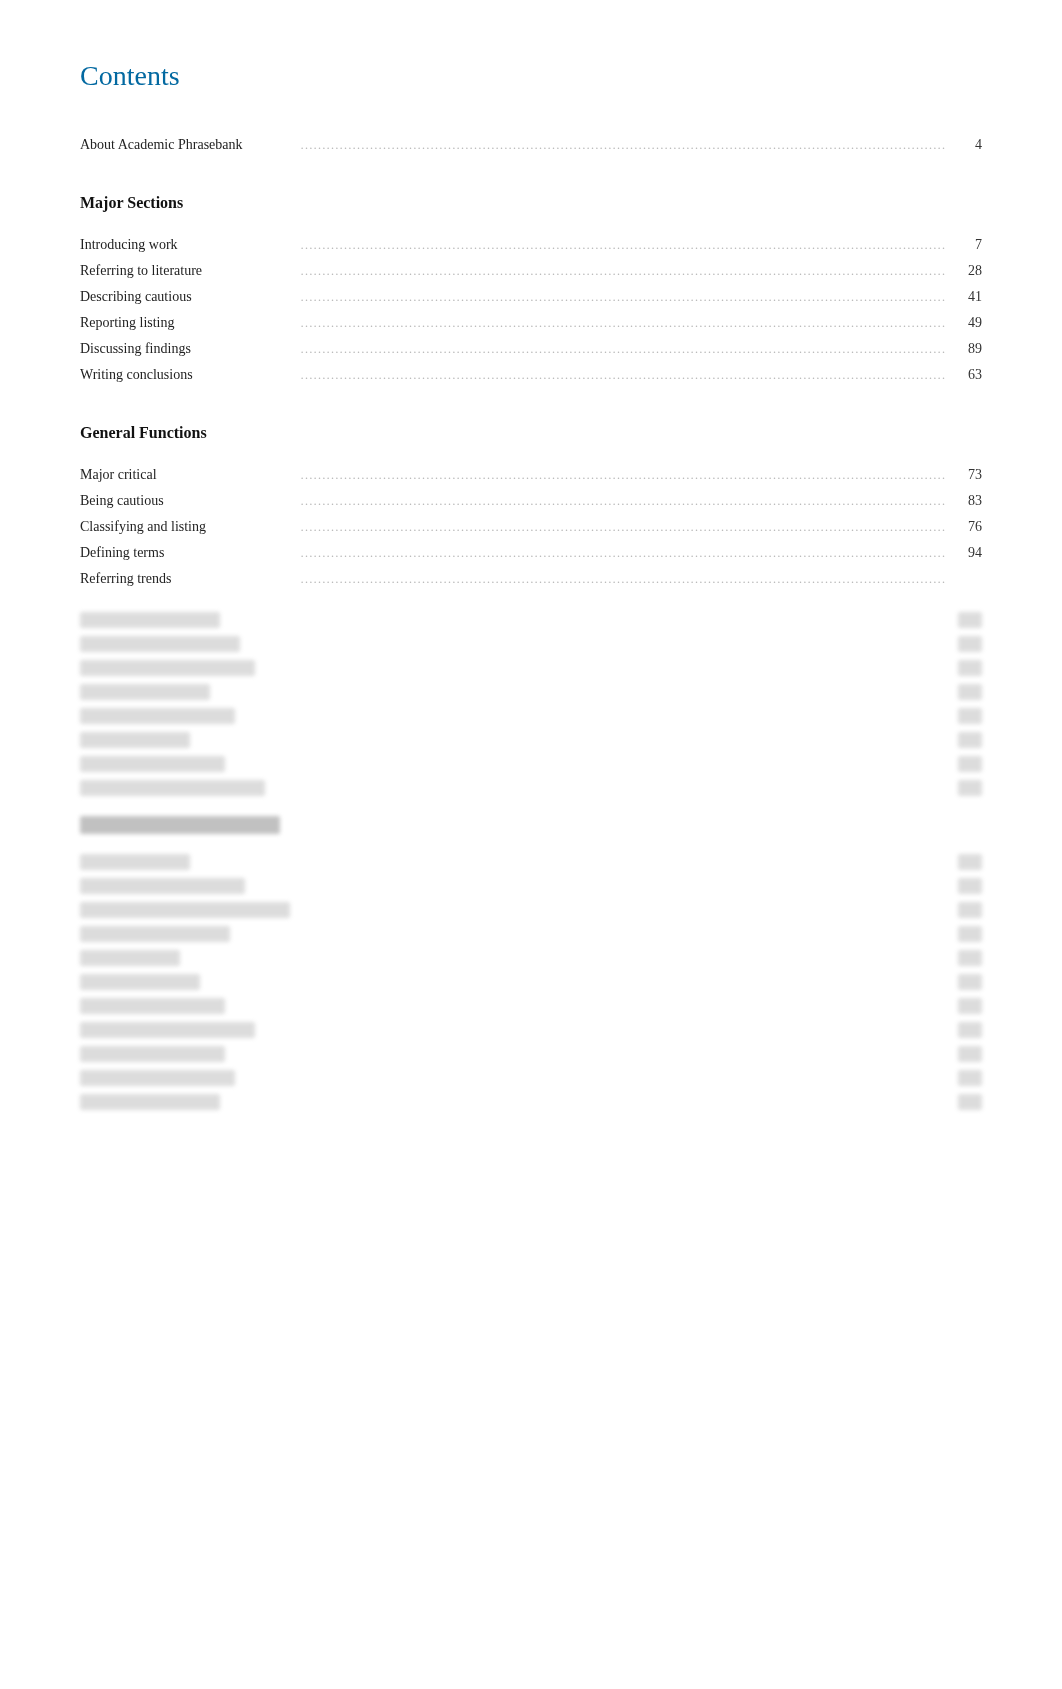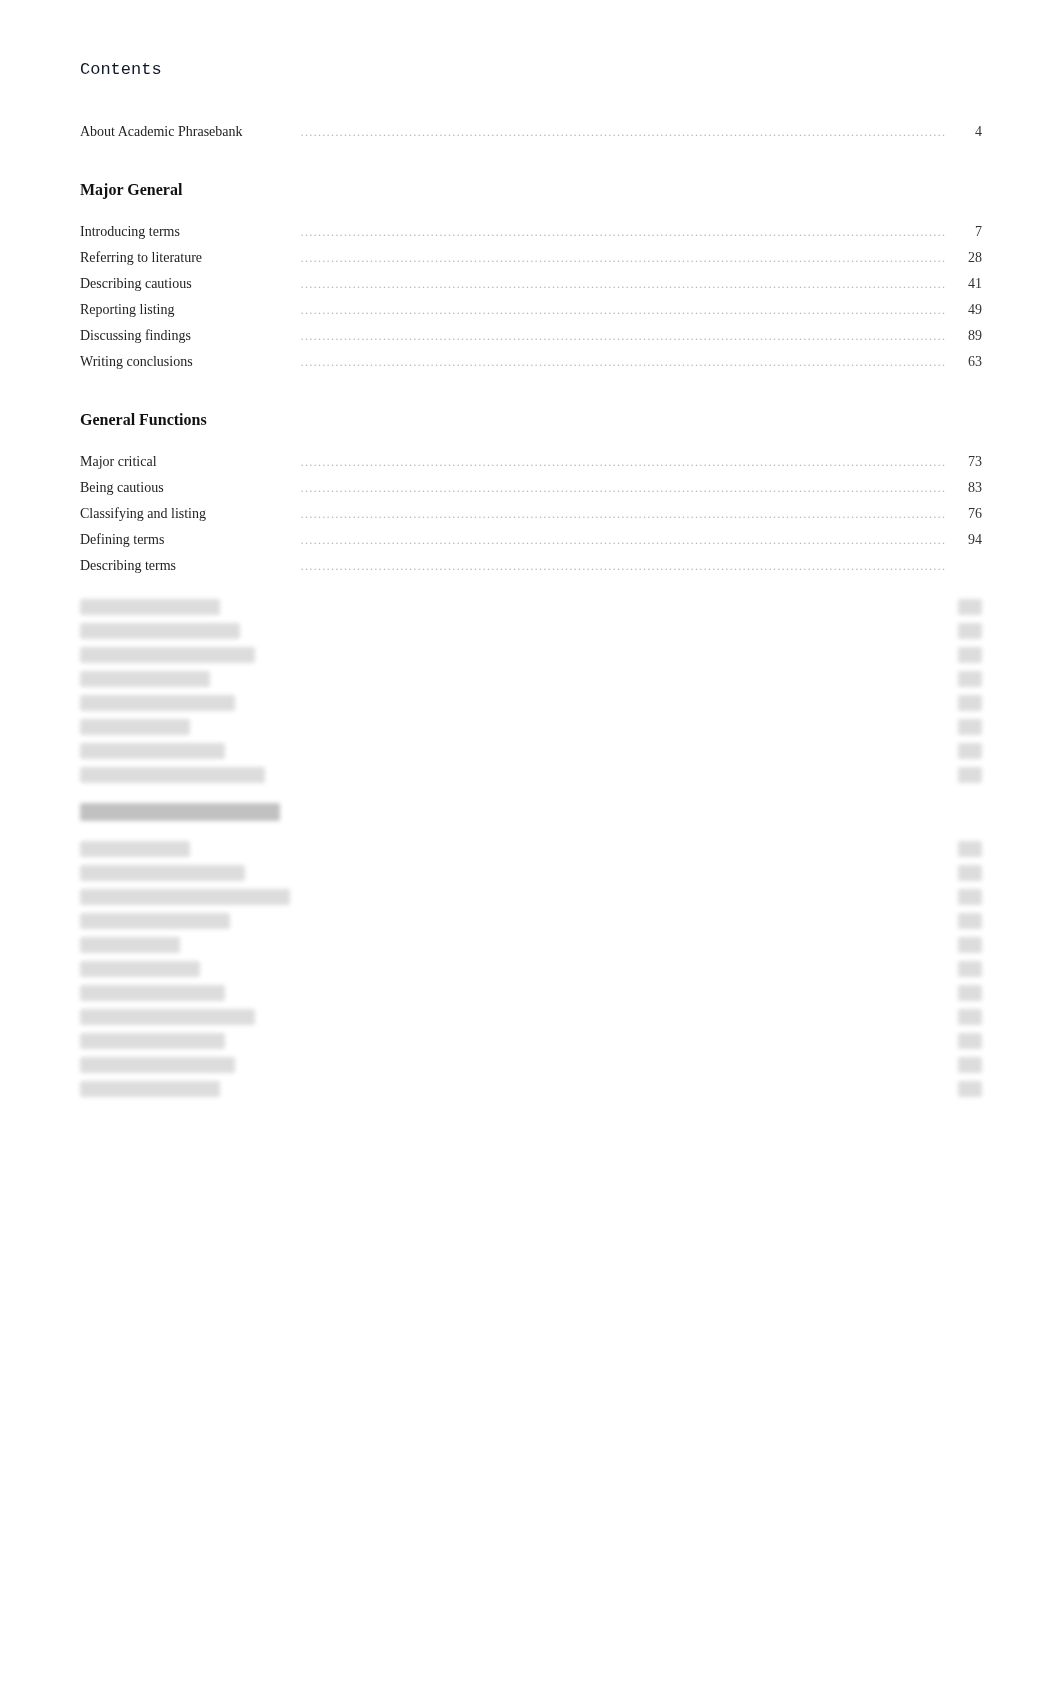--- a/index.html
+++ b/index.html
@@ -18,11 +18,10 @@
     }
 
     .page-title {
-      font-size: 17px;
+      font-size: 28px;
       font-weight: normal;
       margin-bottom: 40px;
-      color: #0f172a;
-      font-family: Liberation Mono, monospace;
+      color: #0369a1;
     }
 
     .toc-entry {

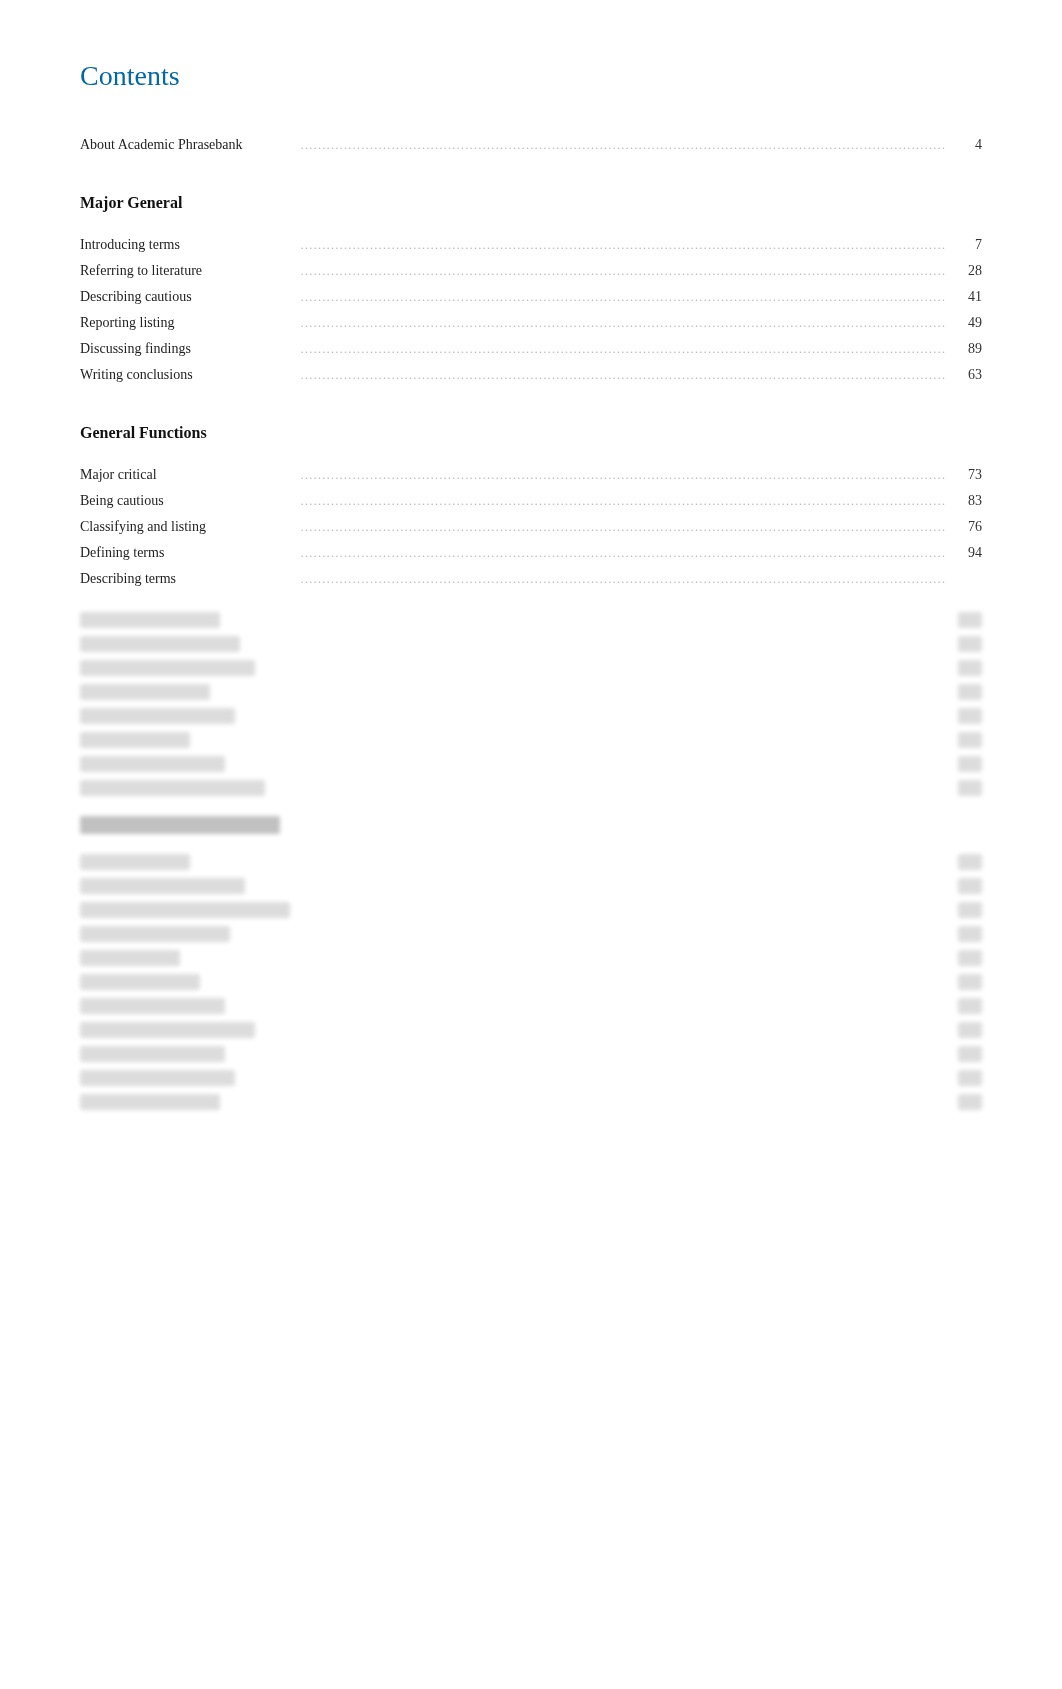--- a/index.html
+++ b/index.html
@@ -128,7 +128,7 @@
   <span class="toc-page">4</span>
 </div>
 
-<div class="section-heading">Major General</div>
+<div class="section-heading">Major Sections</div>
 
 <div id="major-sections-list">
     <div class="toc-entry">

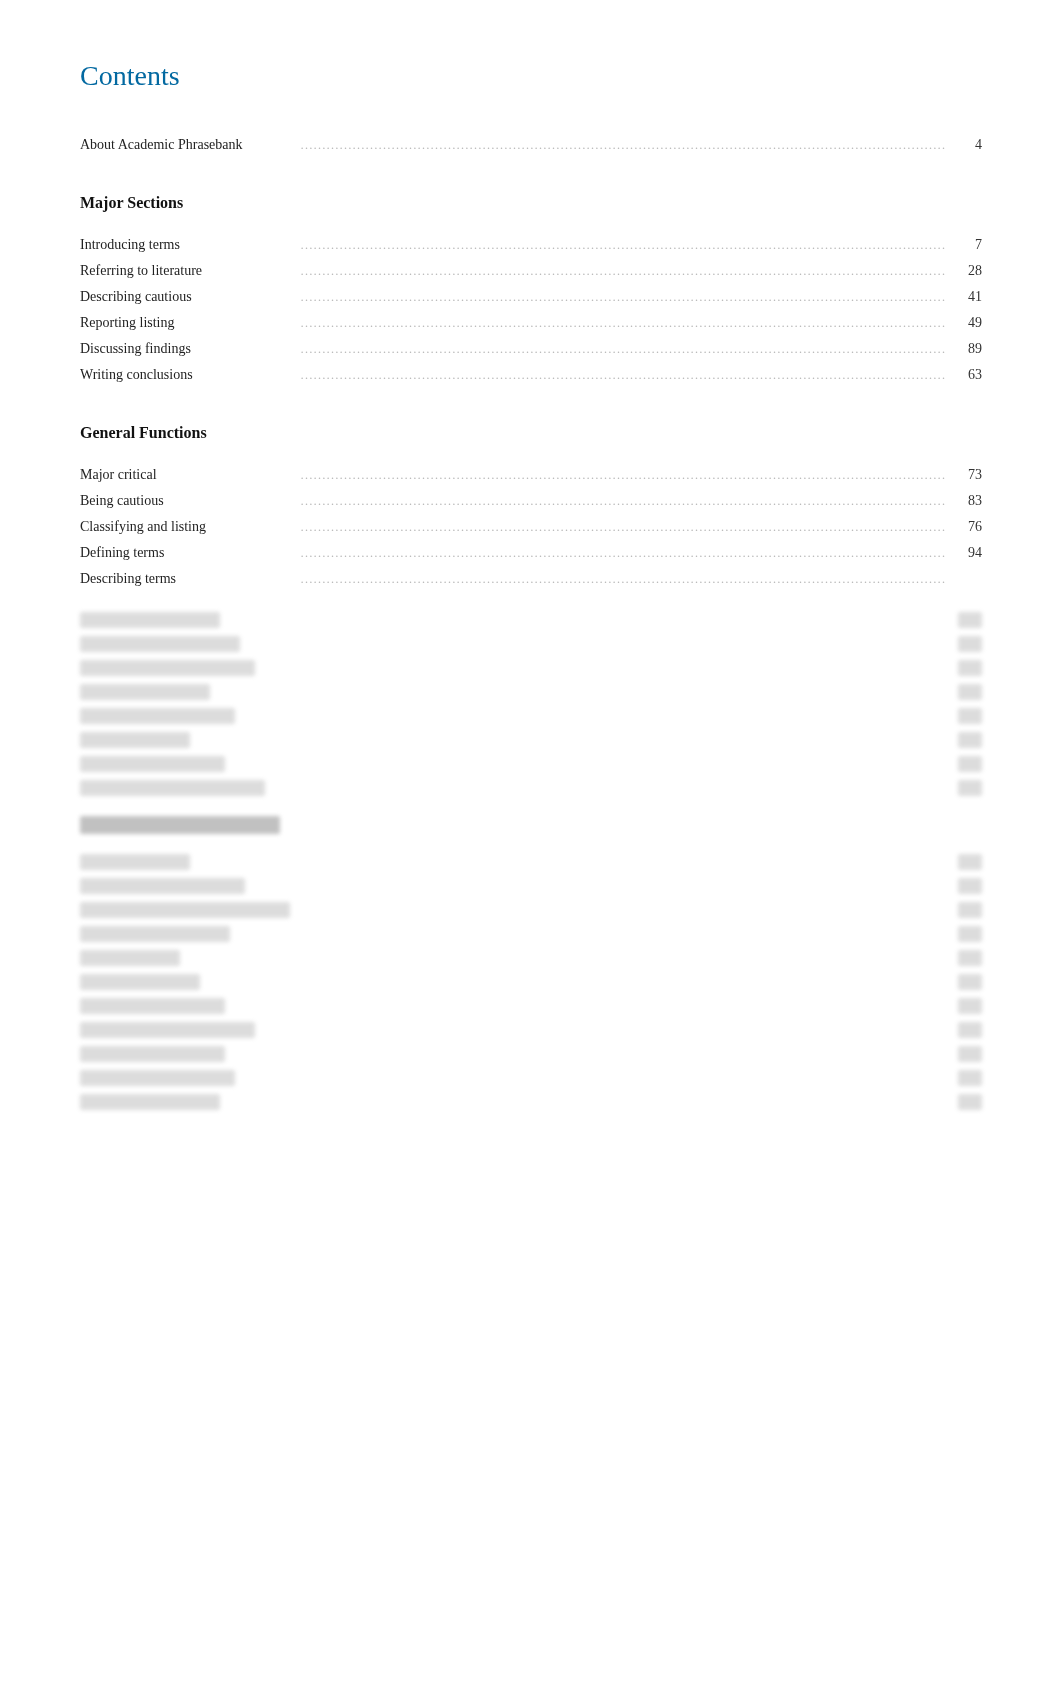--- a/index.html
+++ b/index.html
@@ -132,7 +132,7 @@
 
 <div id="major-sections-list">
     <div class="toc-entry">
-      <span class="toc-label">Introducing terms</span>
+      <span class="toc-label">Introducing work</span>
       <span class="toc-dots"></span>
       <span class="toc-page">7</span>
     </div>

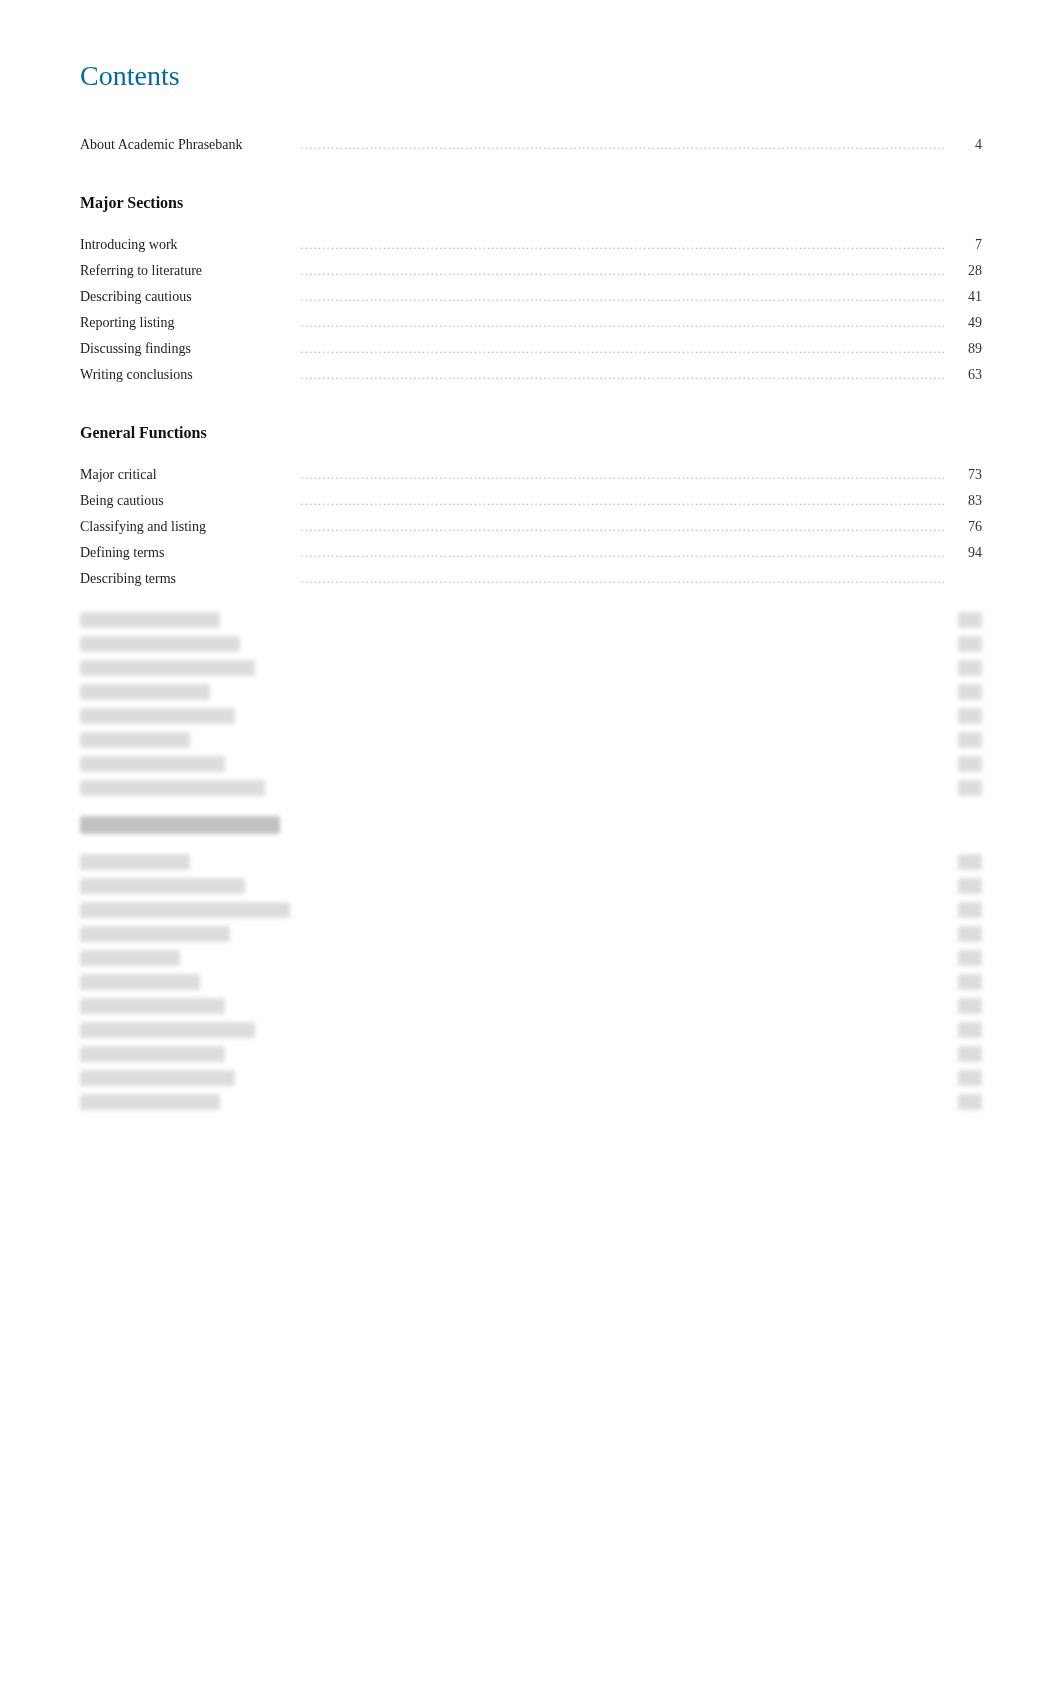--- a/index.html
+++ b/index.html
@@ -187,7 +187,7 @@
       <span class="toc-page">94</span>
     </div>
     <div class="toc-entry">
-      <span class="toc-label">Describing terms</span>
+      <span class="toc-label">Referring trends</span>
       <span class="toc-dots"></span>
       <span class="toc-page"></span>
     </div>

